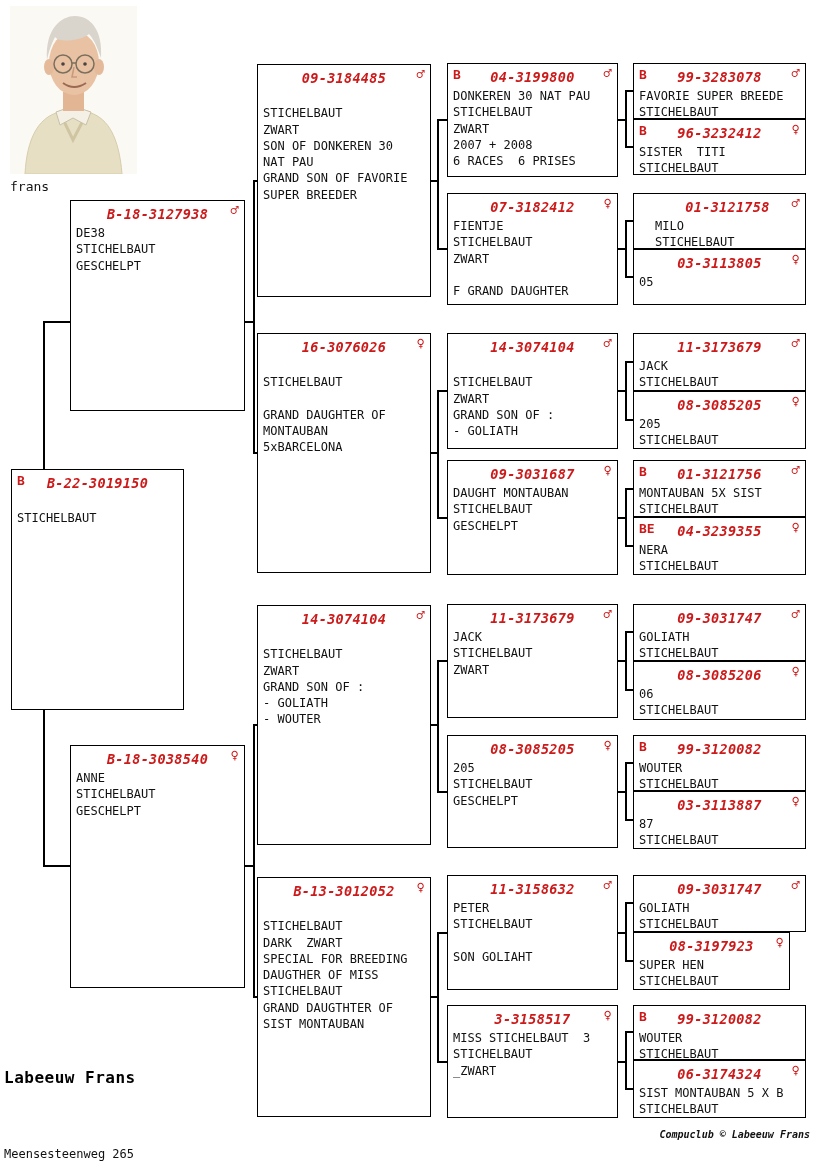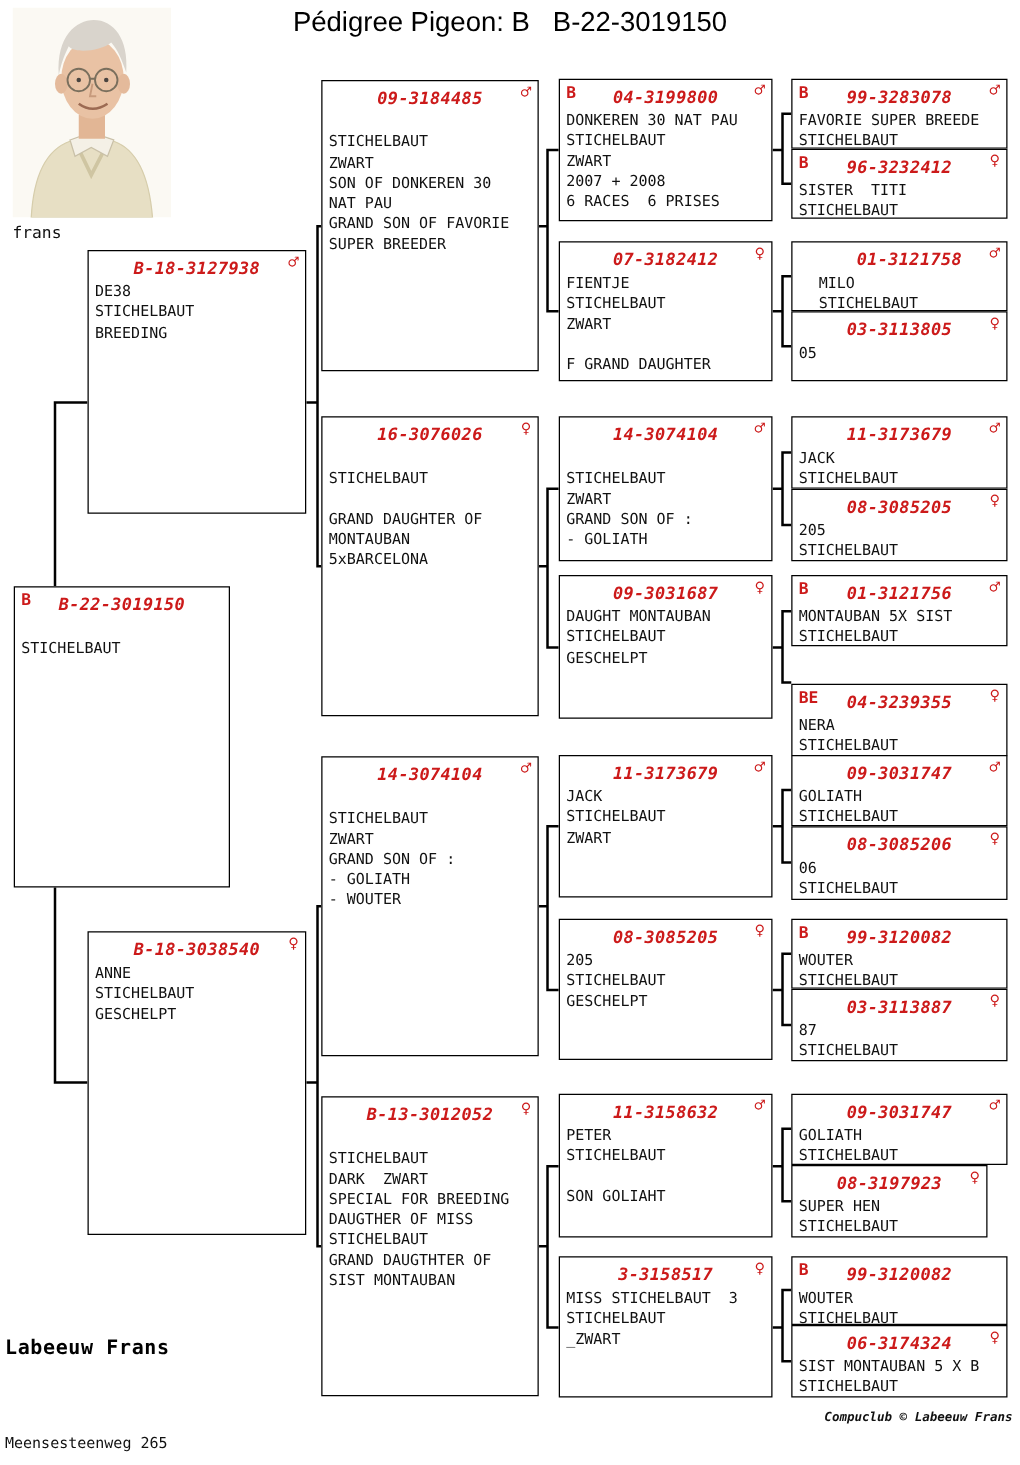--- a/index.html
+++ b/index.html
@@ -26,7 +26,6 @@
 
 <div class="page">
 
-  <div class="title">Pédigree Pigeon: B   B-22-3019150</div>
 
   <svg class="photo" width="127" height="168" viewBox="0 0 127 168">
     <rect width="127" height="168" fill="#fbf9f3"></rect>

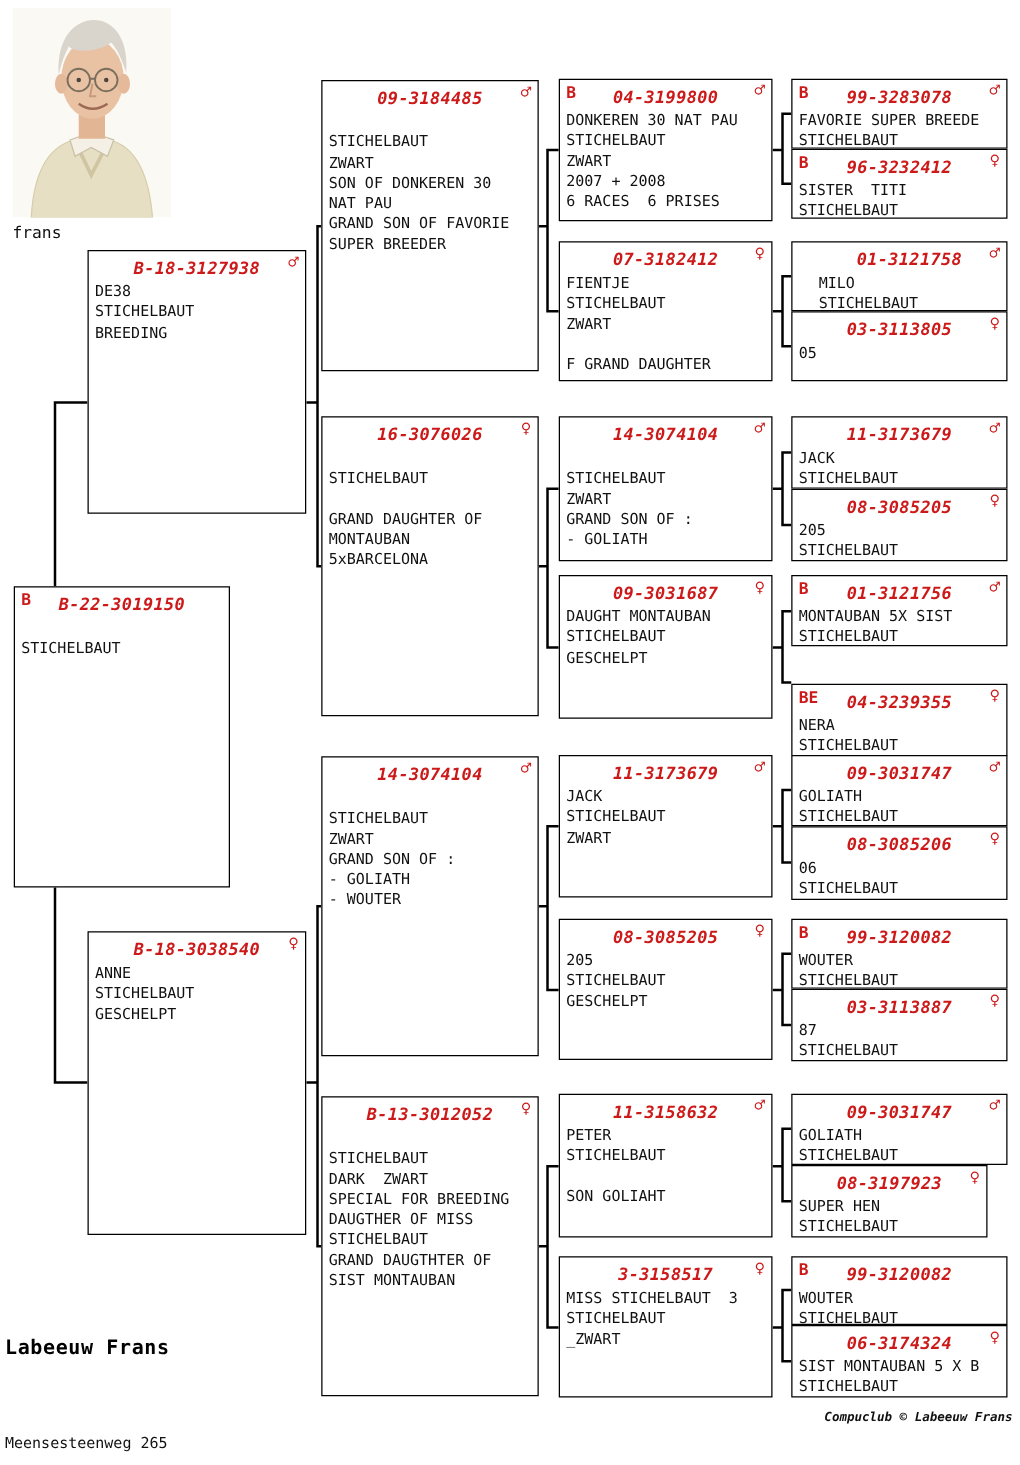--- a/index.html
+++ b/index.html
@@ -84,7 +84,7 @@
     </div>
     <div class="bd">DE38
 STICHELBAUT
-BREEDING</div>
+GESCHELPT</div>
   </div>
   <div class="bx" style="left:70px;top:745px;width:175px;height:243px;">
     <div class="hd">

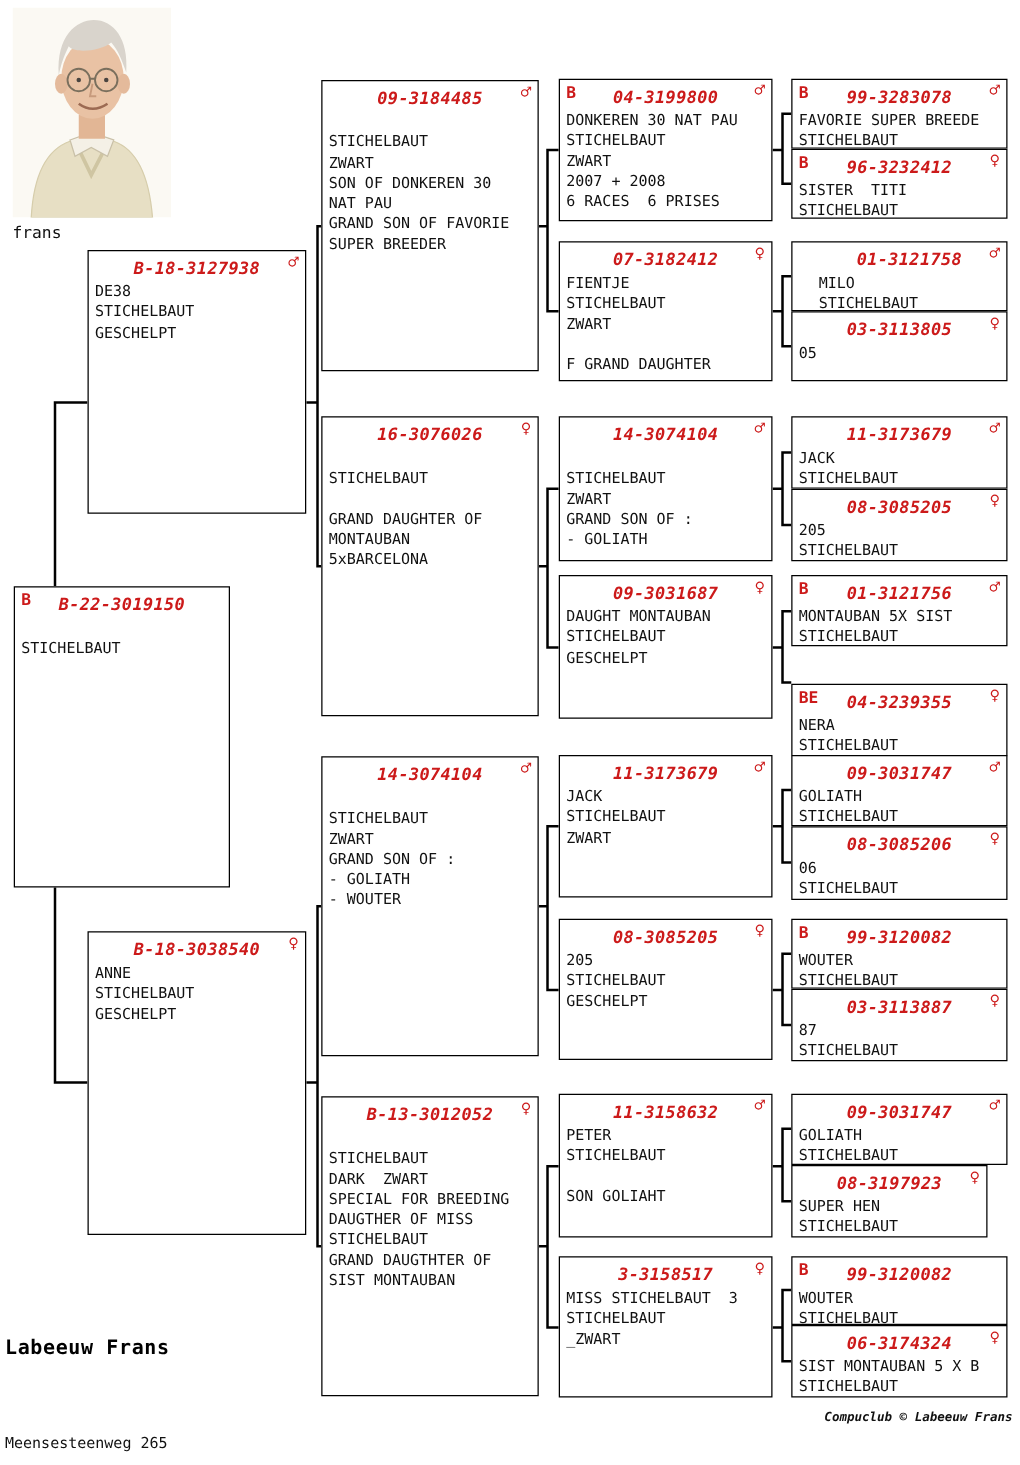--- a/index.html
+++ b/index.html
@@ -287,7 +287,7 @@
     <div class="bd">MONTAUBAN 5X SIST
 STICHELBAUT</div>
   </div>
-  <div class="bx" style="left:633px;top:547px;width:173px;height:58px;">
+  <div class="bx" style="left:633px;top:517px;width:173px;height:58px;">
     <div class="hd">
       <span class="cc">BE</span>
       <span class="rg">04-3239355</span>

